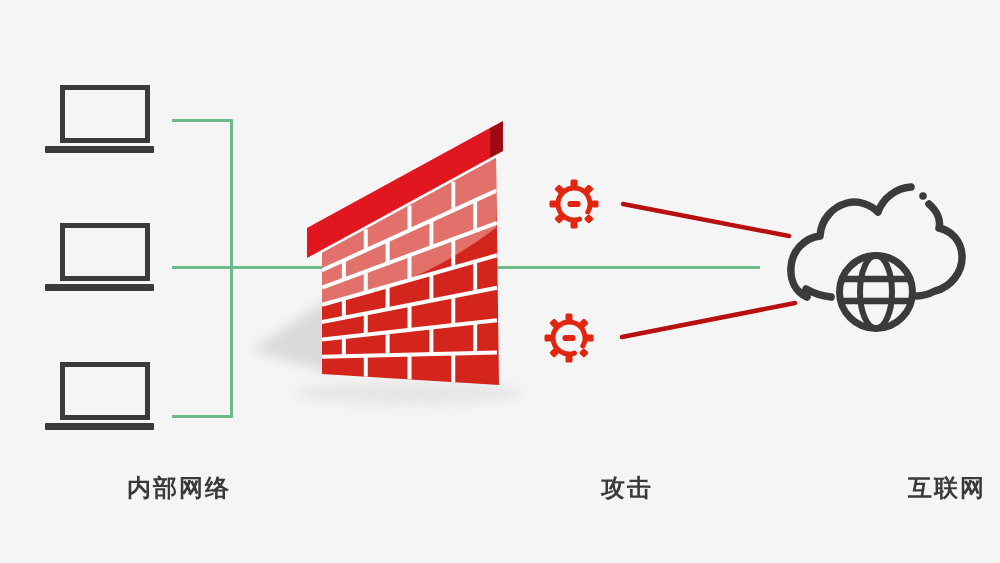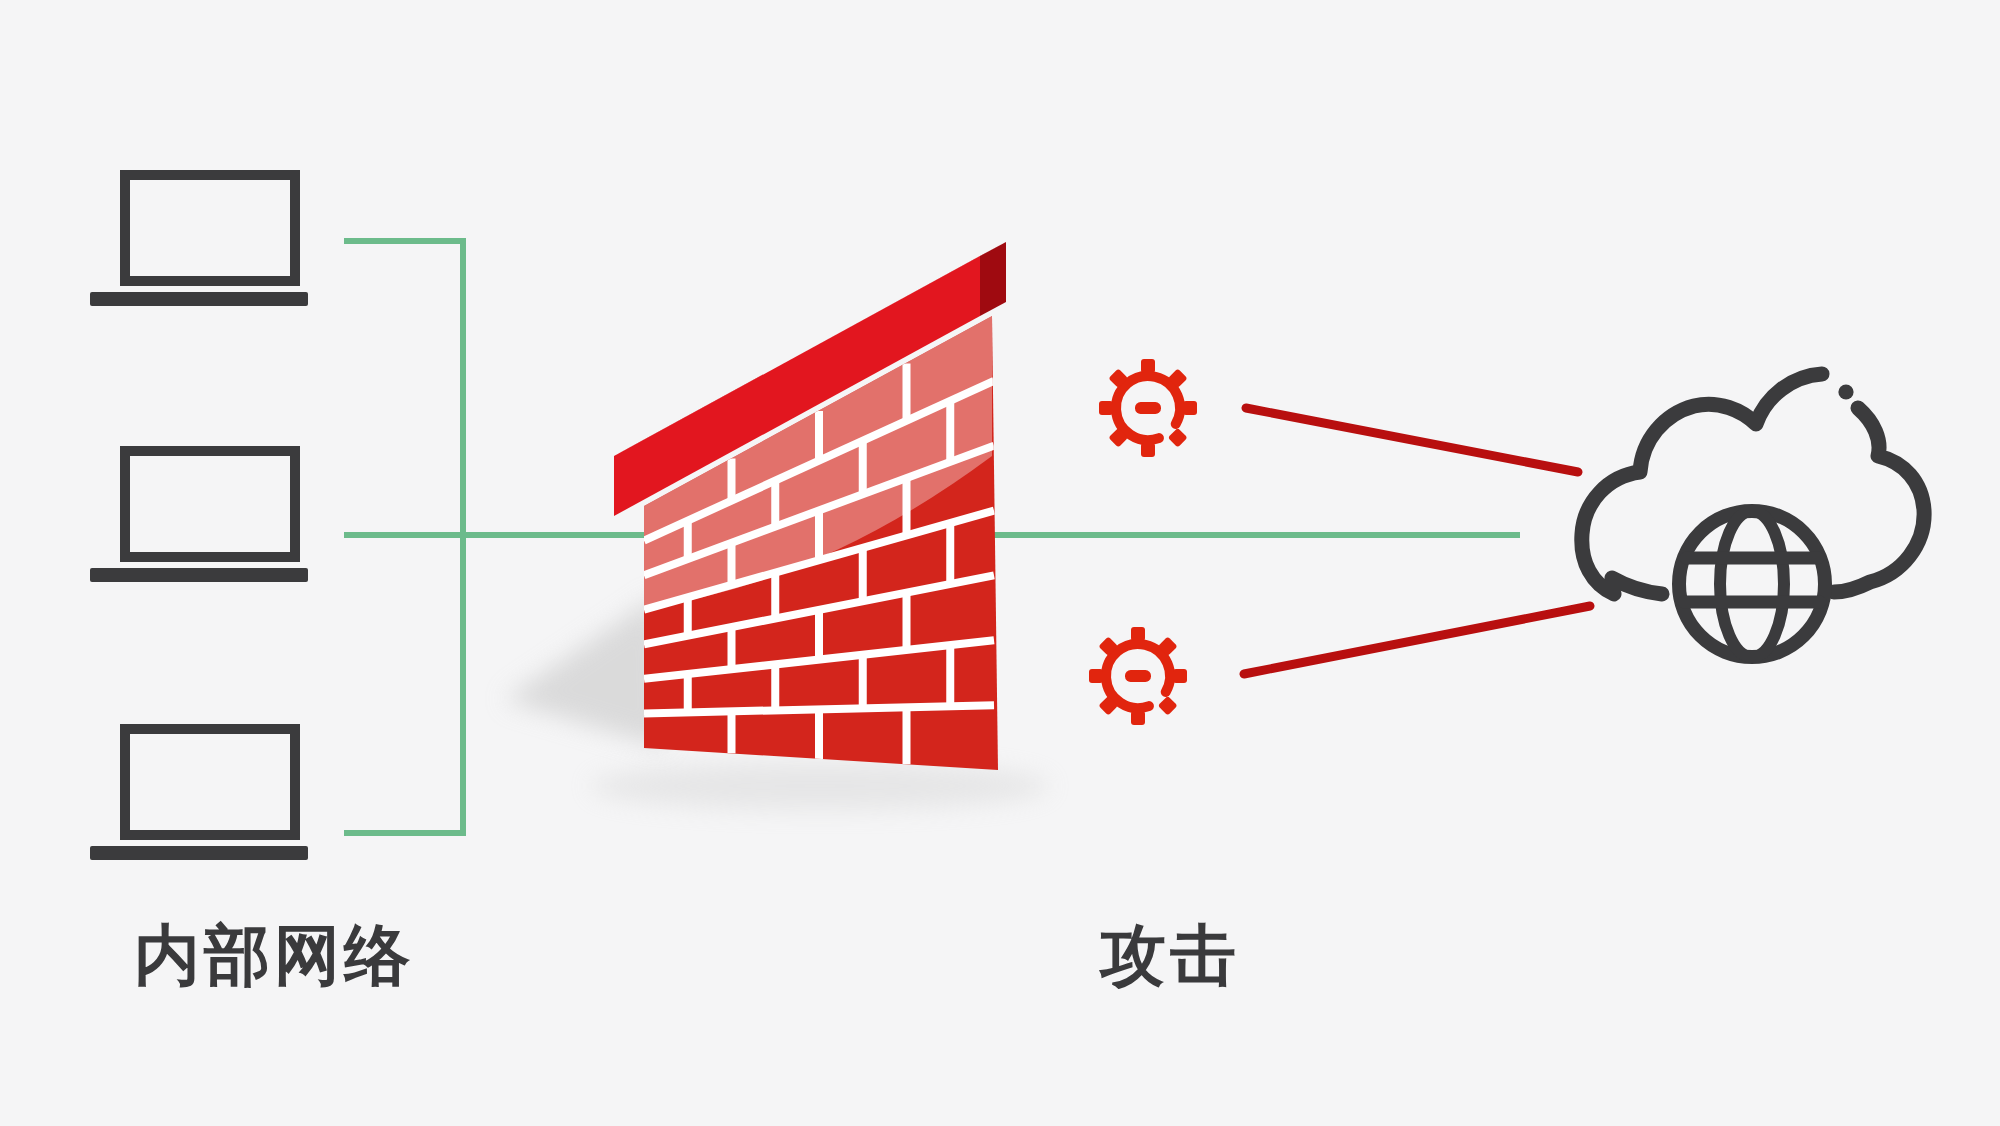--- a/index.html
+++ b/index.html
@@ -23,9 +23,9 @@
   .cap-side{fill:var(--c-capside,#9f0a10);}
   .shadow-shape{fill:var(--c-shadow,#c4c4c4);}
   .label{
-    position:absolute;top:456px;transform:translateX(-50%);
-    font-size:33px;font-weight:bold;letter-spacing:2px;
-    color:var(--c-text,#3a3a3c);white-space:nowrap;
+    position:absolute;top:472px;transform:translateX(-50%);
+    font-size:24px;font-weight:bold;letter-spacing:2px;
+    color:var(--c-text,#3a3a3c);white-space:nowrap;margin-left:42px;
   }
 </style>
 </head>

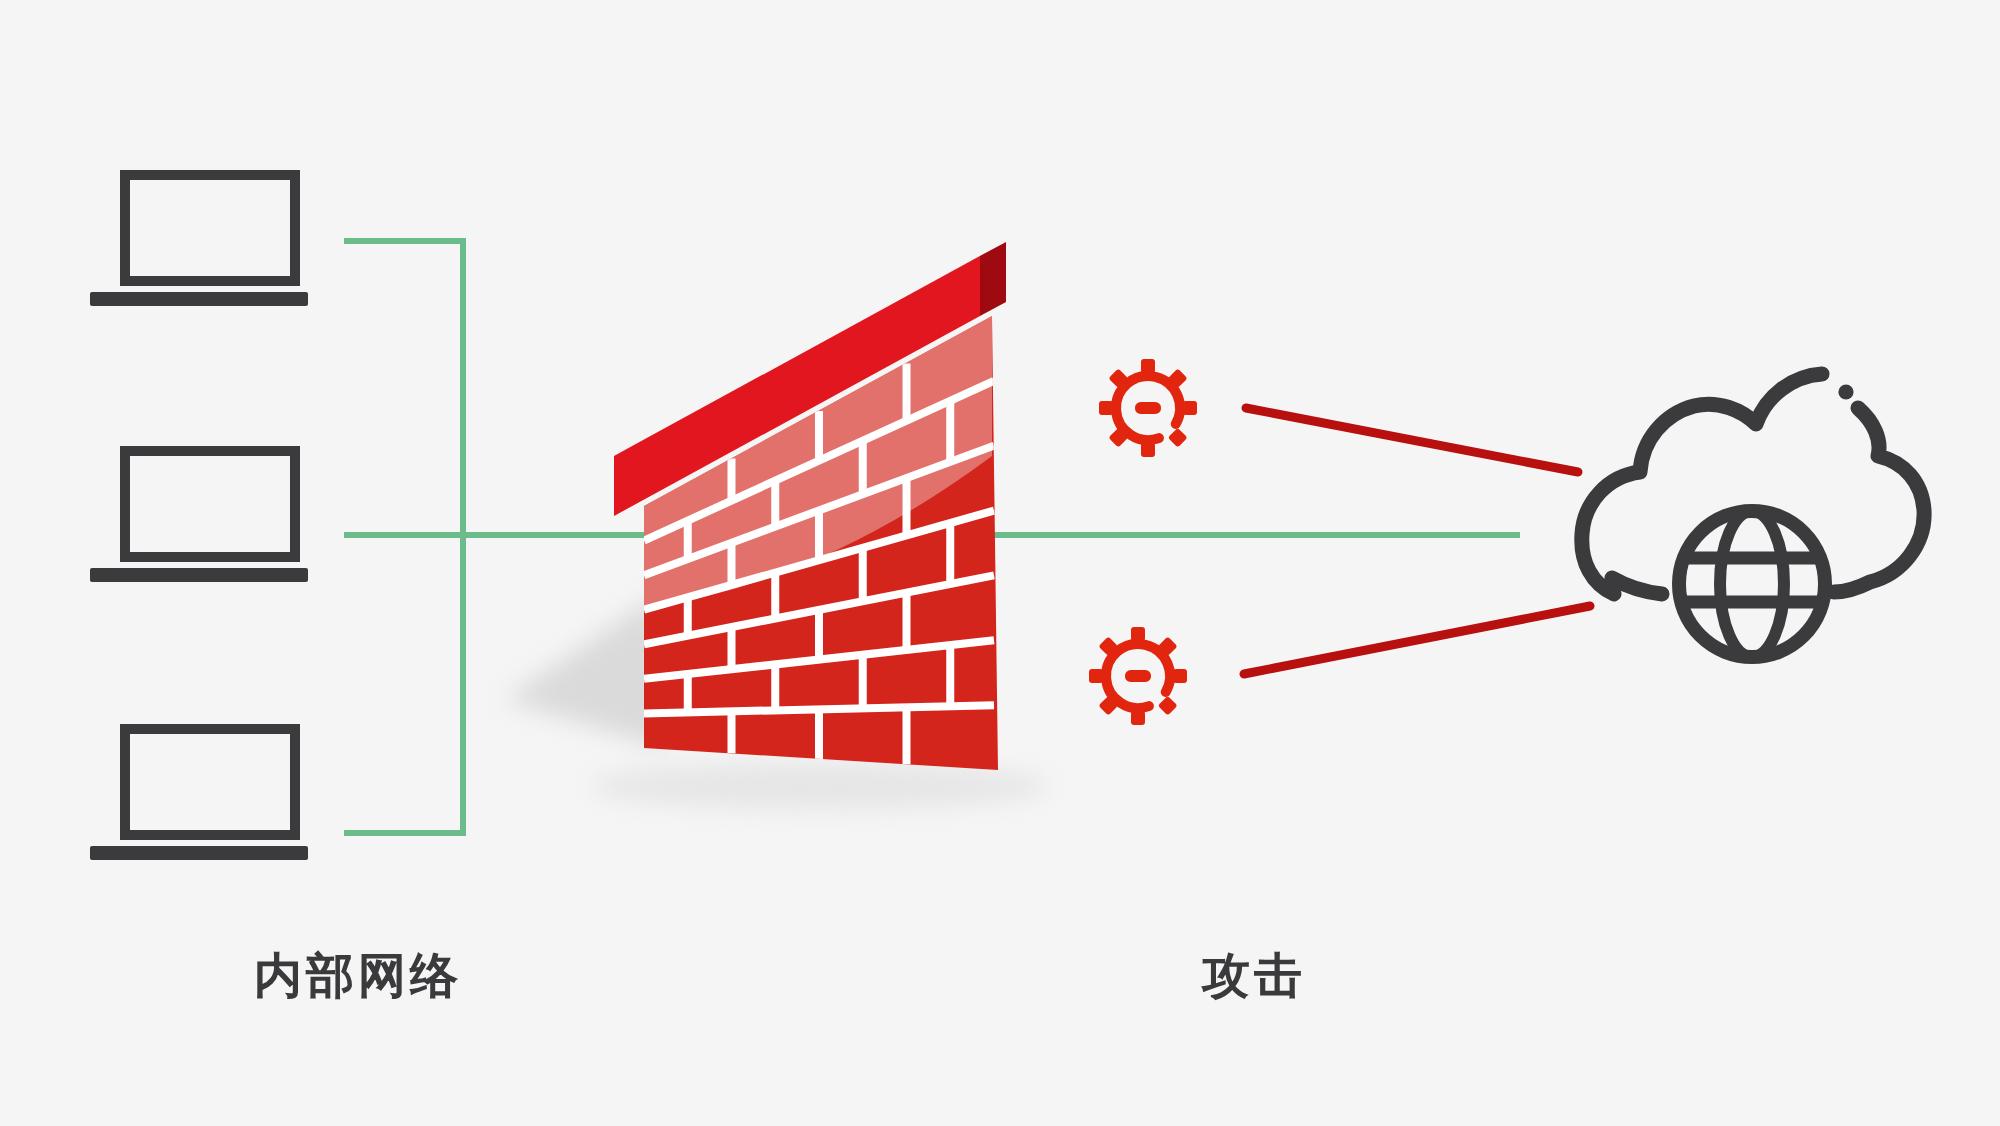--- a/index.html
+++ b/index.html
@@ -156,6 +156,7 @@
 
   <div class="label" style="left:137px">内部网络</div>
   <div class="label" style="left:585px">攻击</div>
+  <div class="label" style="left:905px">互联网</div>
 </div>
 
 </body></html>

